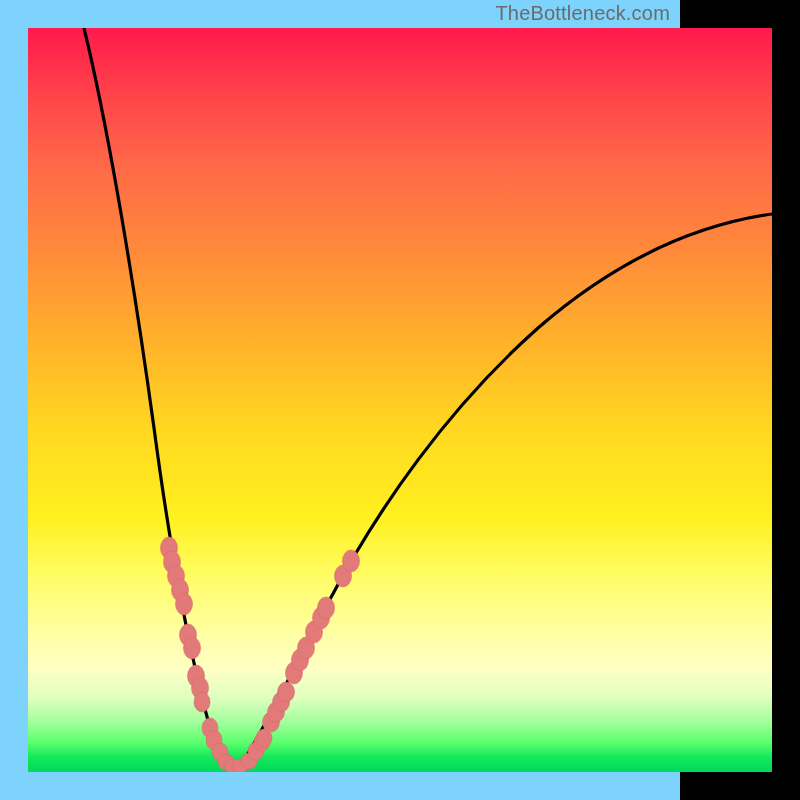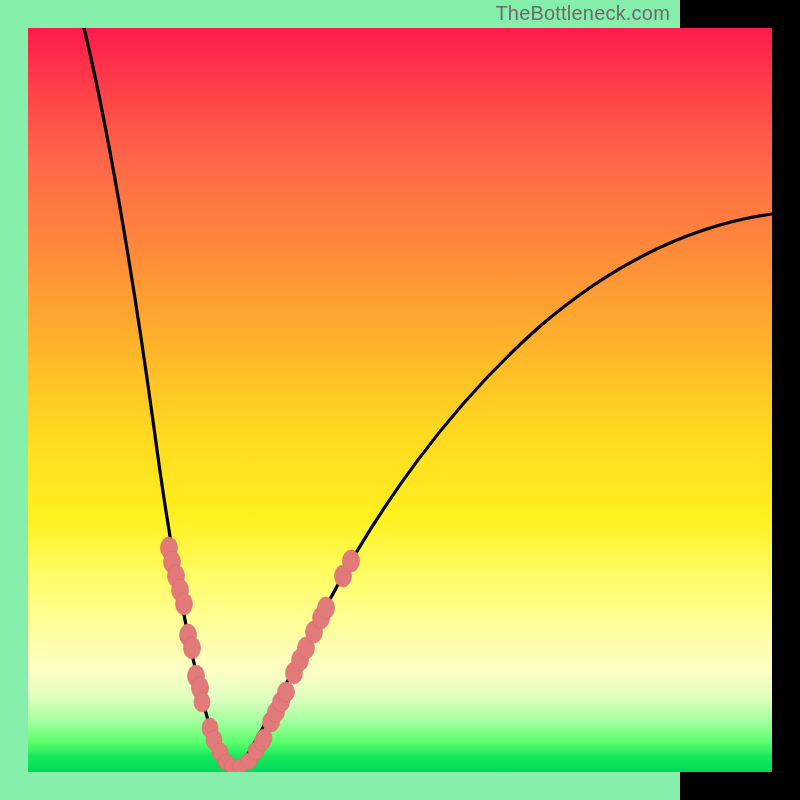--- a/index.html
+++ b/index.html
@@ -17,7 +17,7 @@
     left: 0;
     width: 680px;
     height: 800px;
-    background: #86efac;
+    background: #7dd3fc;
   }
   .plot-area {
     position: absolute;

